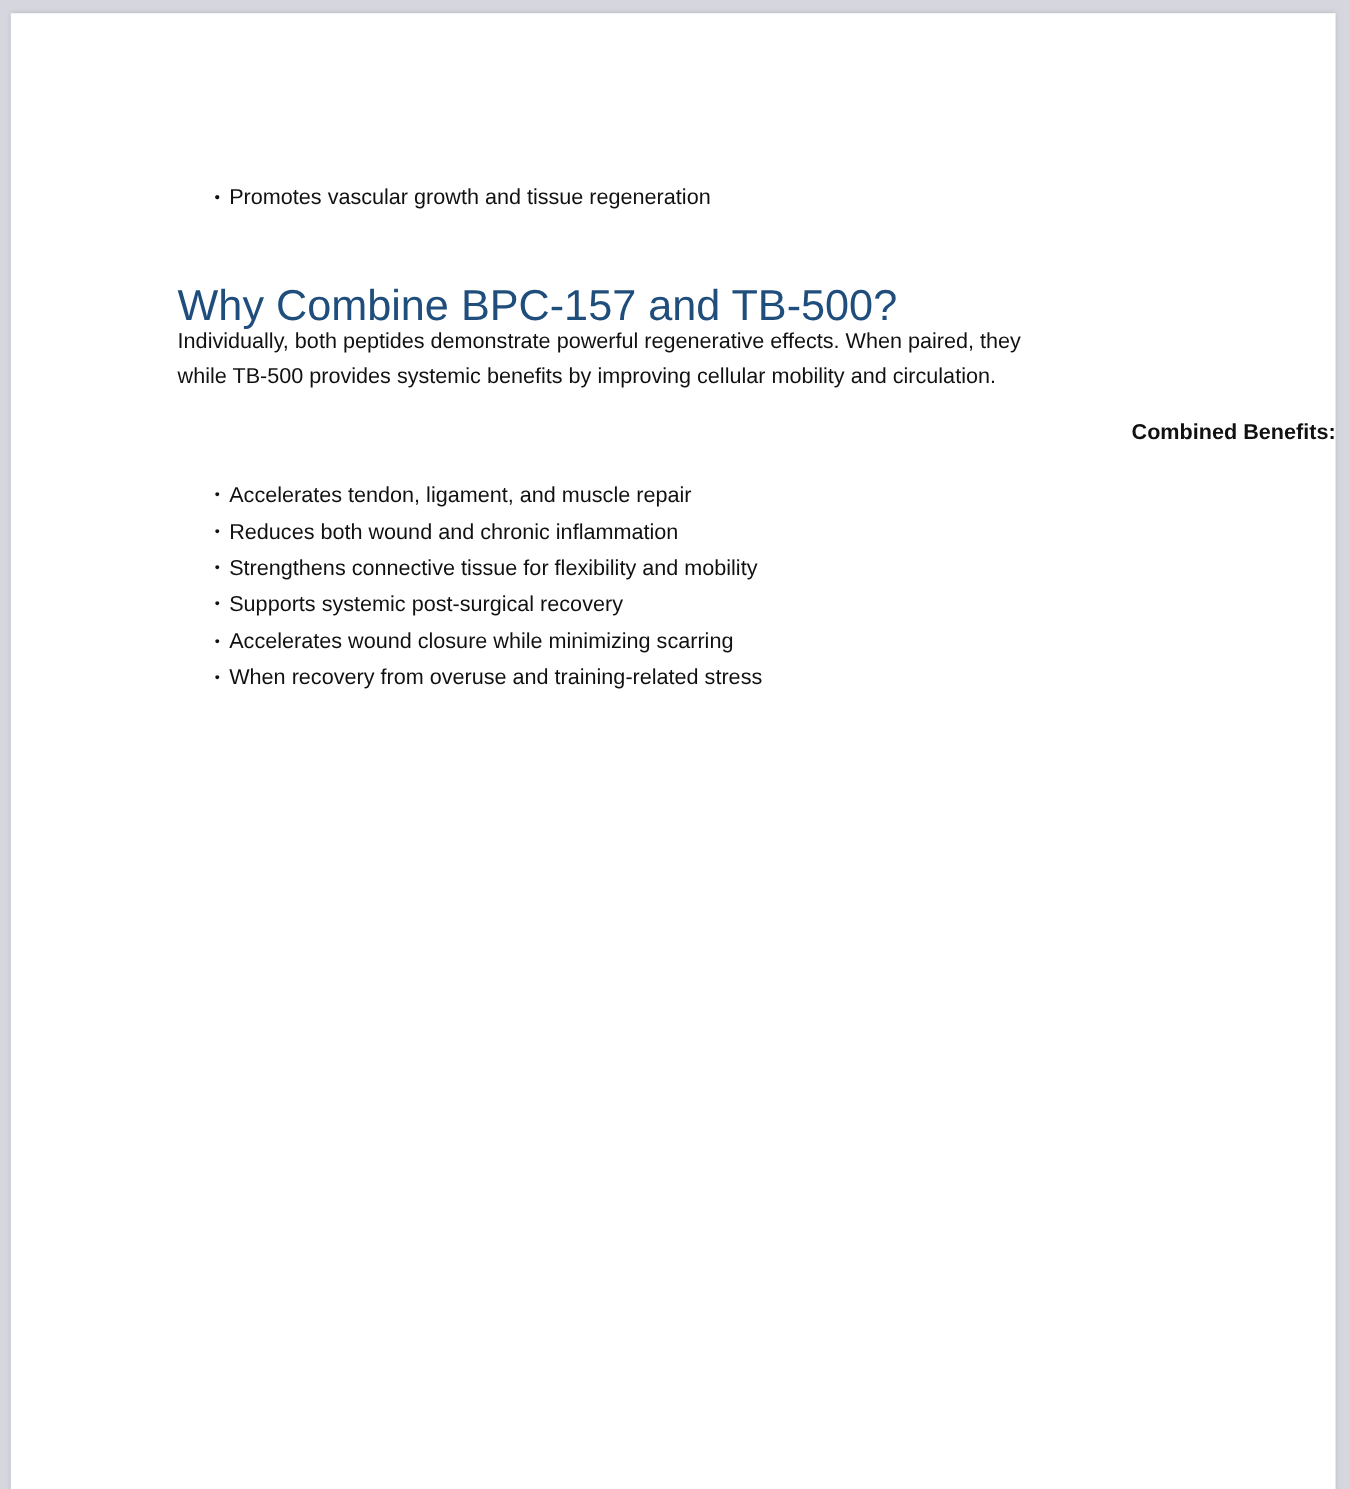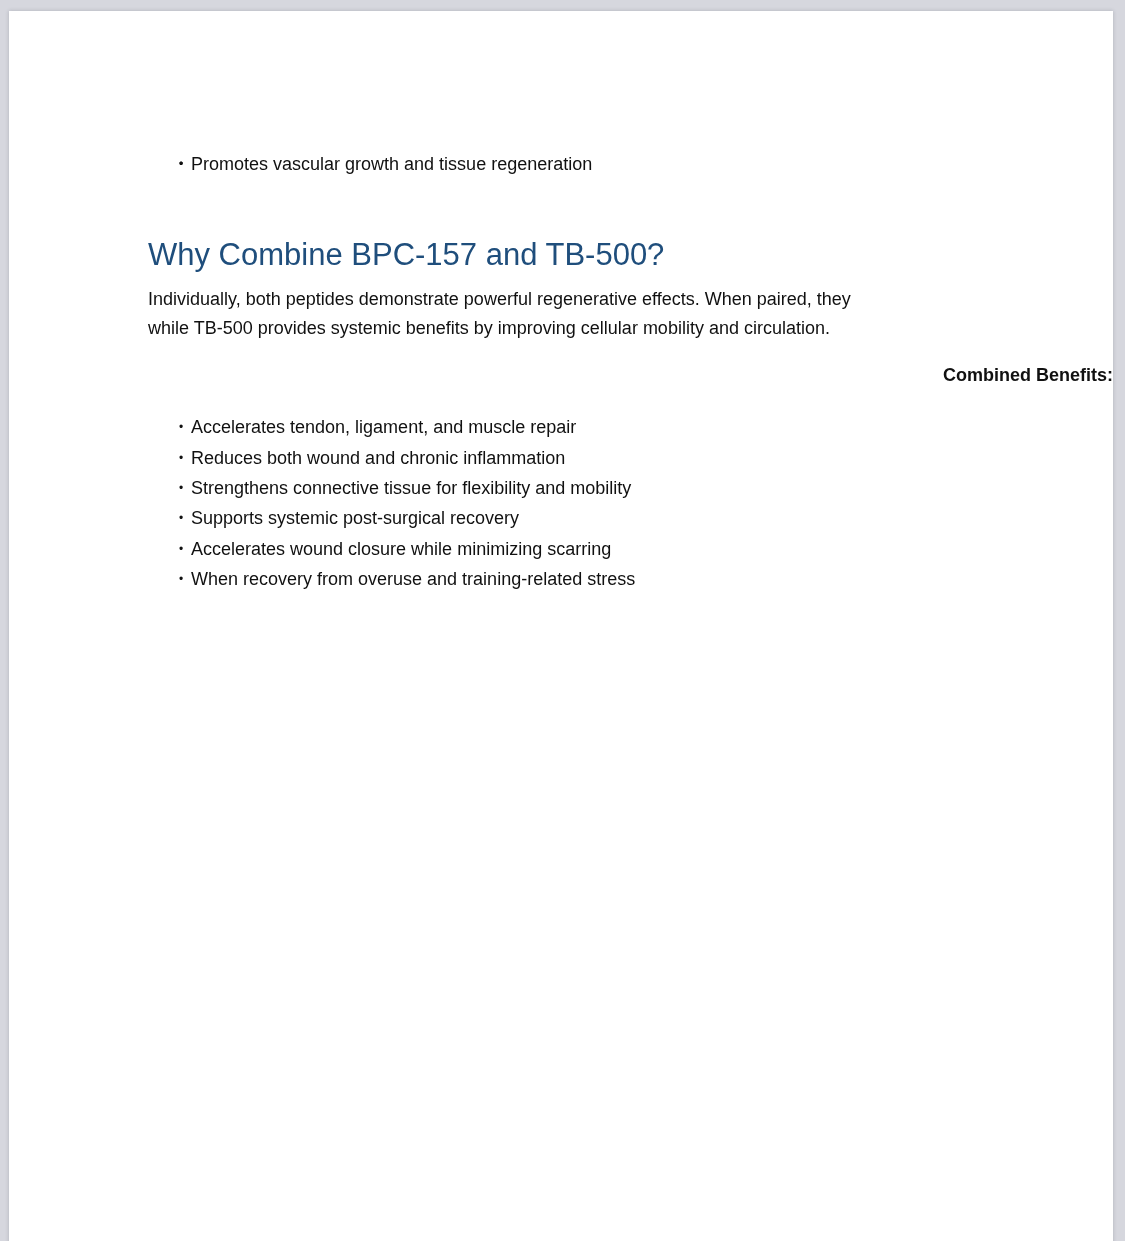--- a/index.html
+++ b/index.html
@@ -42,7 +42,7 @@
   }
   h2.section-heading {
     margin-top: 60px;
-    font-size: 31px;
+    font-size: 36px;
     line-height: 31px;
     font-weight: normal;
     color: #1f4e7c;

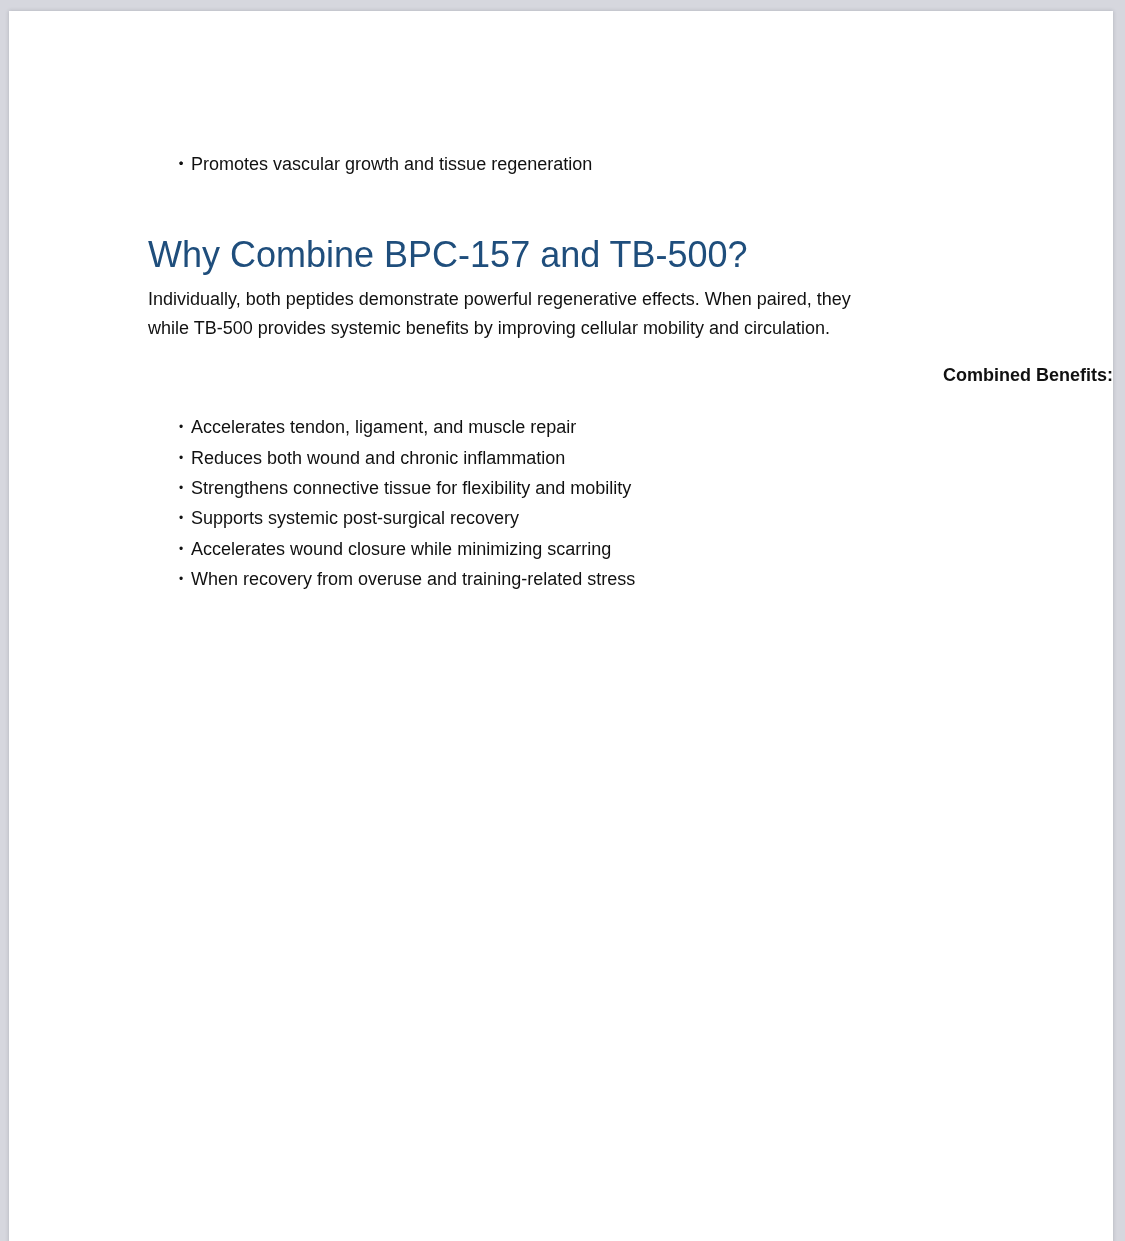--- a/index.html
+++ b/index.html
@@ -48,7 +48,6 @@
     color: #1f4e7c;
   }
   .paragraph {
-    margin-top: 15px;
   }
   .paragraph .para-line {
     font-size: 18px;

